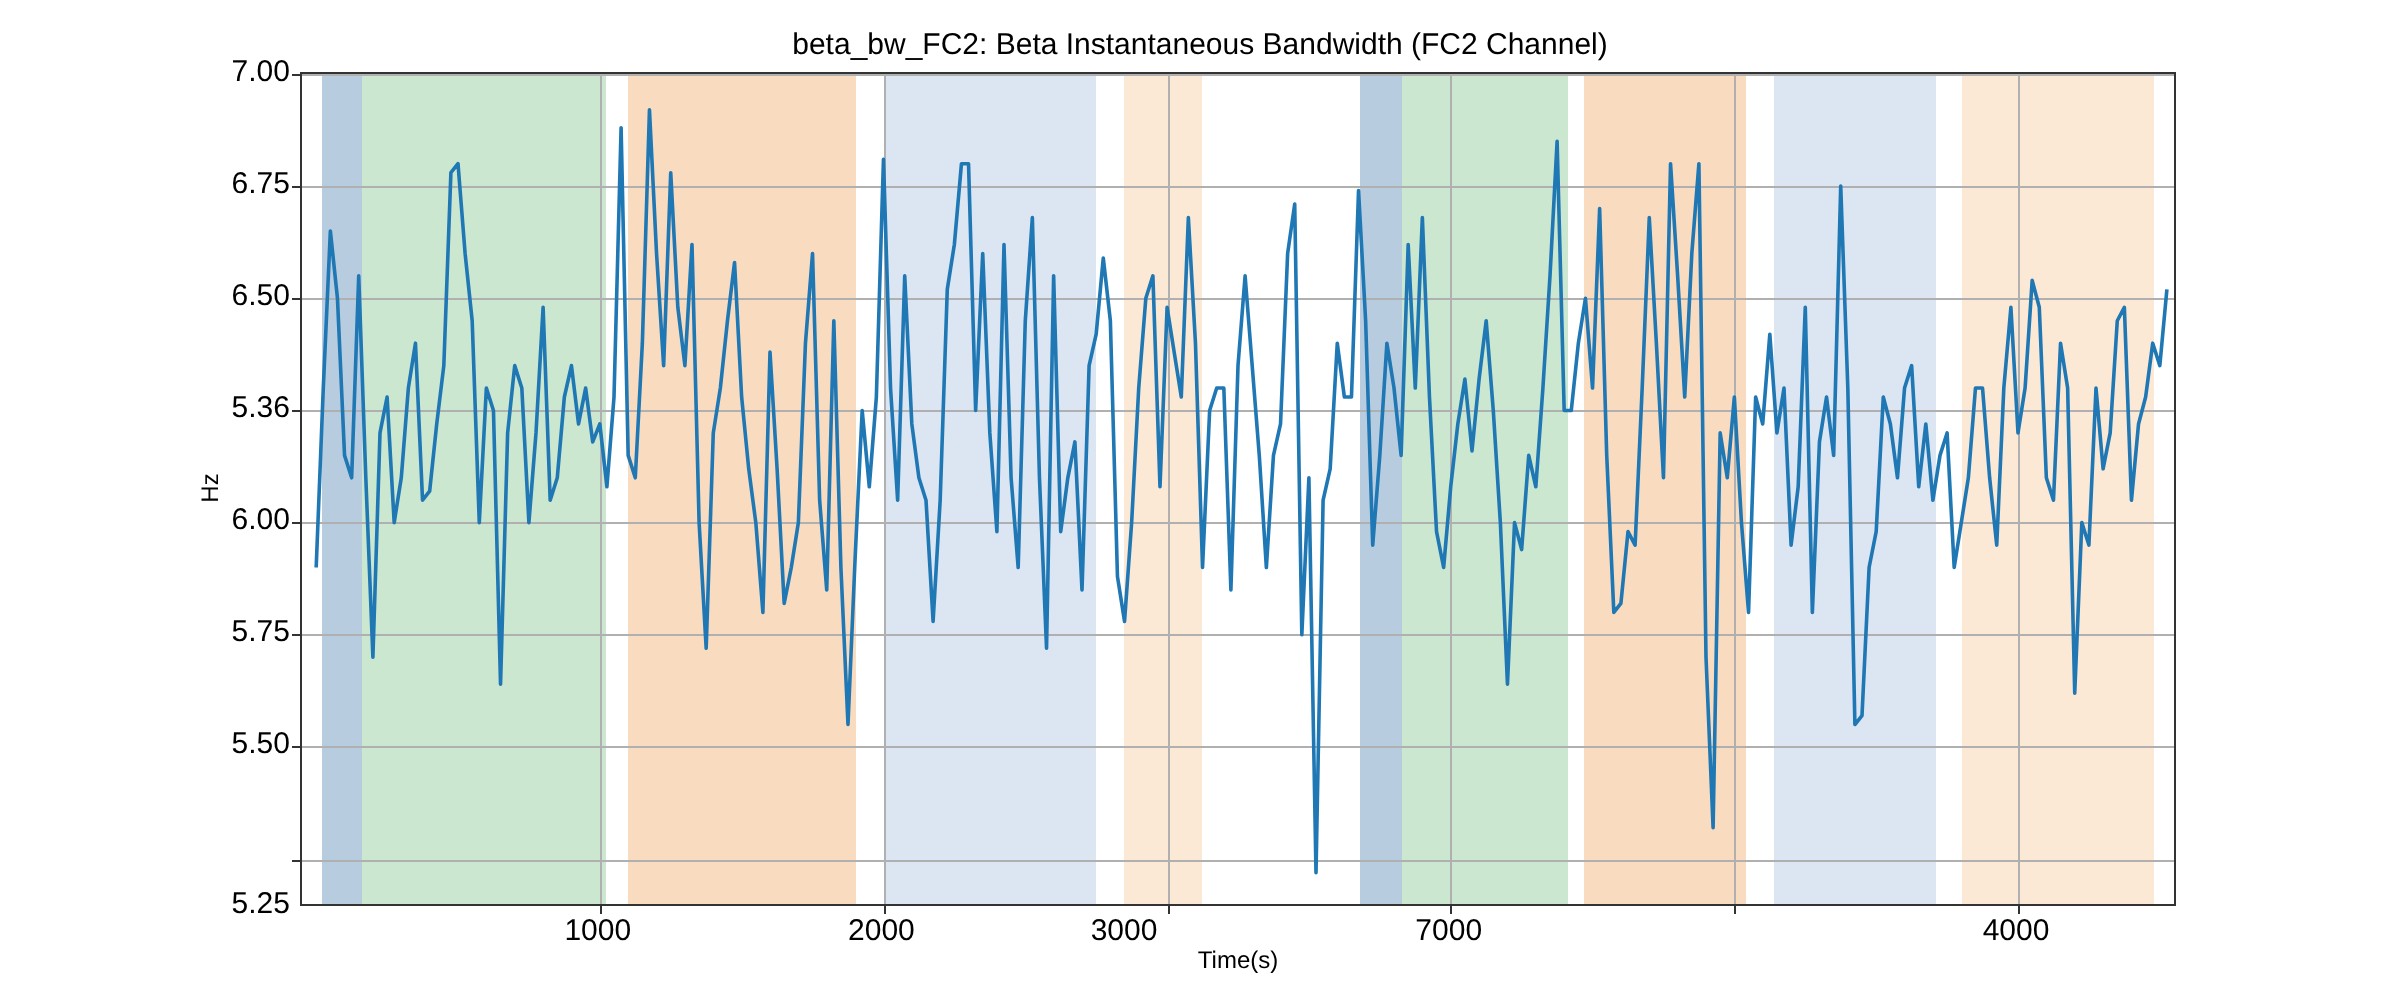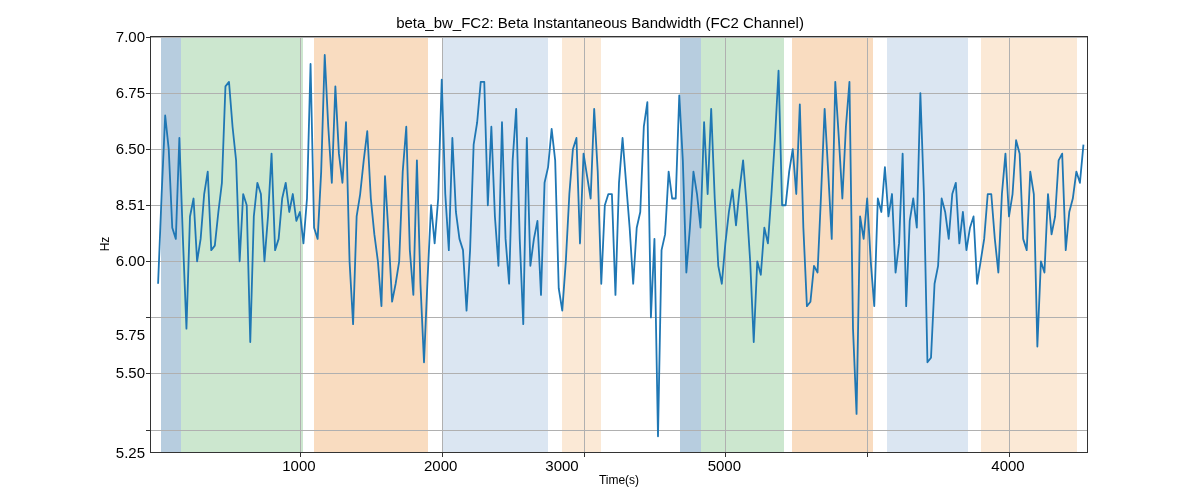--- a/index.html
+++ b/index.html
@@ -167,7 +167,7 @@
       <div class="ytick" style="top: 372.486px;">5.50</div>
       <div class="ytick" style="top: 316.405px; margin-top: 18px;">5.75</div>
       <div class="ytick" style="top: 260.324px;">6.00</div>
-      <div class="ytick" style="top: 204.243px;">8.51</div>
+      <div class="ytick" style="top: 204.243px;">5.36</div>
       <div class="ytick" style="top: 148.162px;">6.50</div>
       <div class="ytick" style="top: 92.0811px;">6.75</div>
       <div class="ytick" style="top: 36px;">7.00</div>

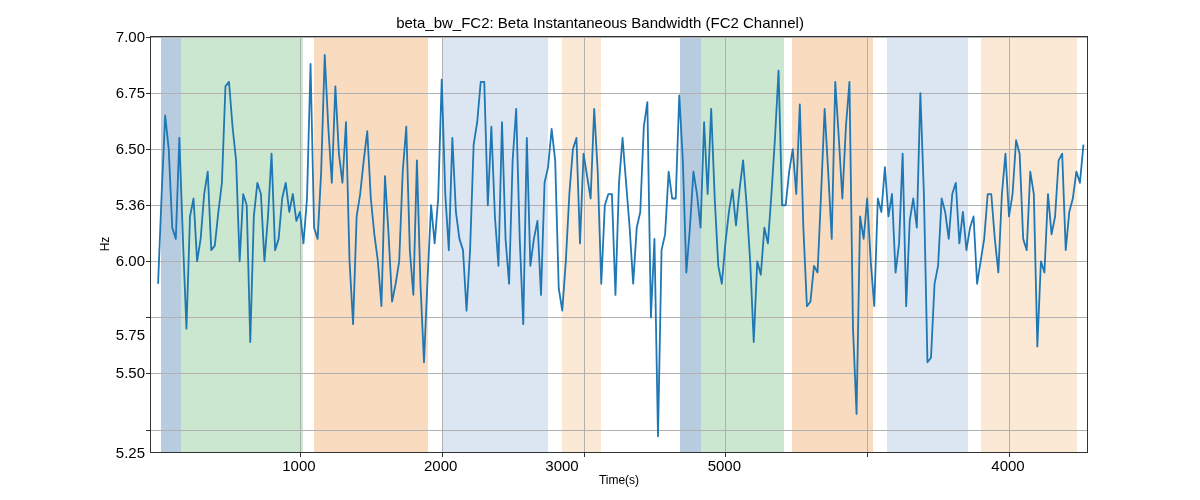--- a/index.html
+++ b/index.html
@@ -165,7 +165,7 @@
   <div id="yticks">
       <div class="ytick" style="top: 452px;">5.25</div>
       <div class="ytick" style="top: 372.486px;">5.50</div>
-      <div class="ytick" style="top: 316.405px; margin-top: 18px;">5.75</div>
+      <div class="ytick" style="top: 316.405px;">5.75</div>
       <div class="ytick" style="top: 260.324px;">6.00</div>
       <div class="ytick" style="top: 204.243px;">5.36</div>
       <div class="ytick" style="top: 148.162px;">6.50</div>

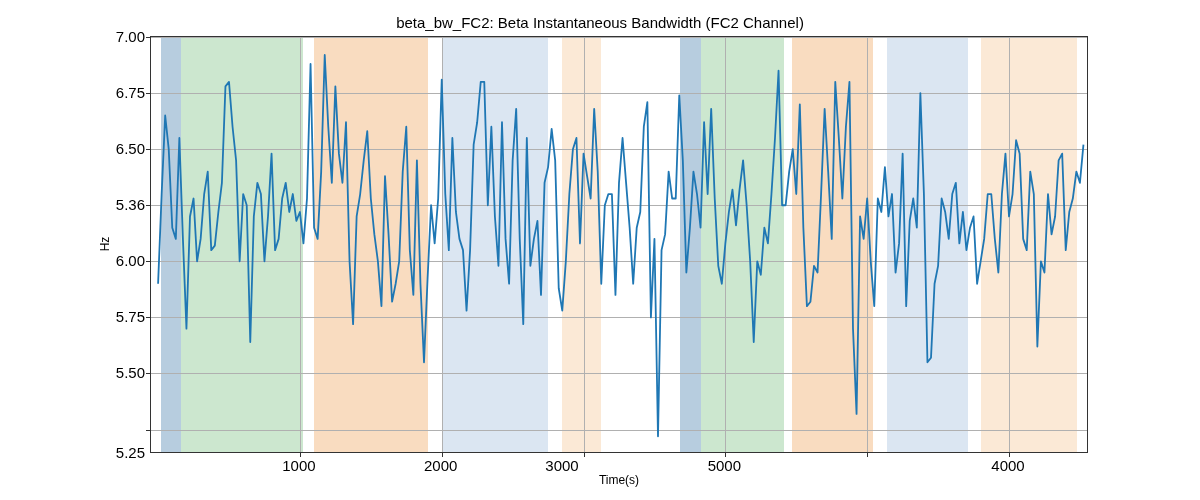--- a/index.html
+++ b/index.html
@@ -176,7 +176,7 @@
       <div class="xtick" style="left: 298.909px;">1000</div>
       <div class="xtick" style="left: 440.727px;">2000</div>
       <div class="xtick" style="left: 562px;">3000</div>
-      <div class="xtick" style="left: 724.364px;">5000</div>
+      <div class="xtick" style="left: 724.364px;">7000</div>
       <div class="xtick" style="left: 845px; margin-top: 48px;">5000</div>
       <div class="xtick" style="left: 1008px;">4000</div>
     </div>

